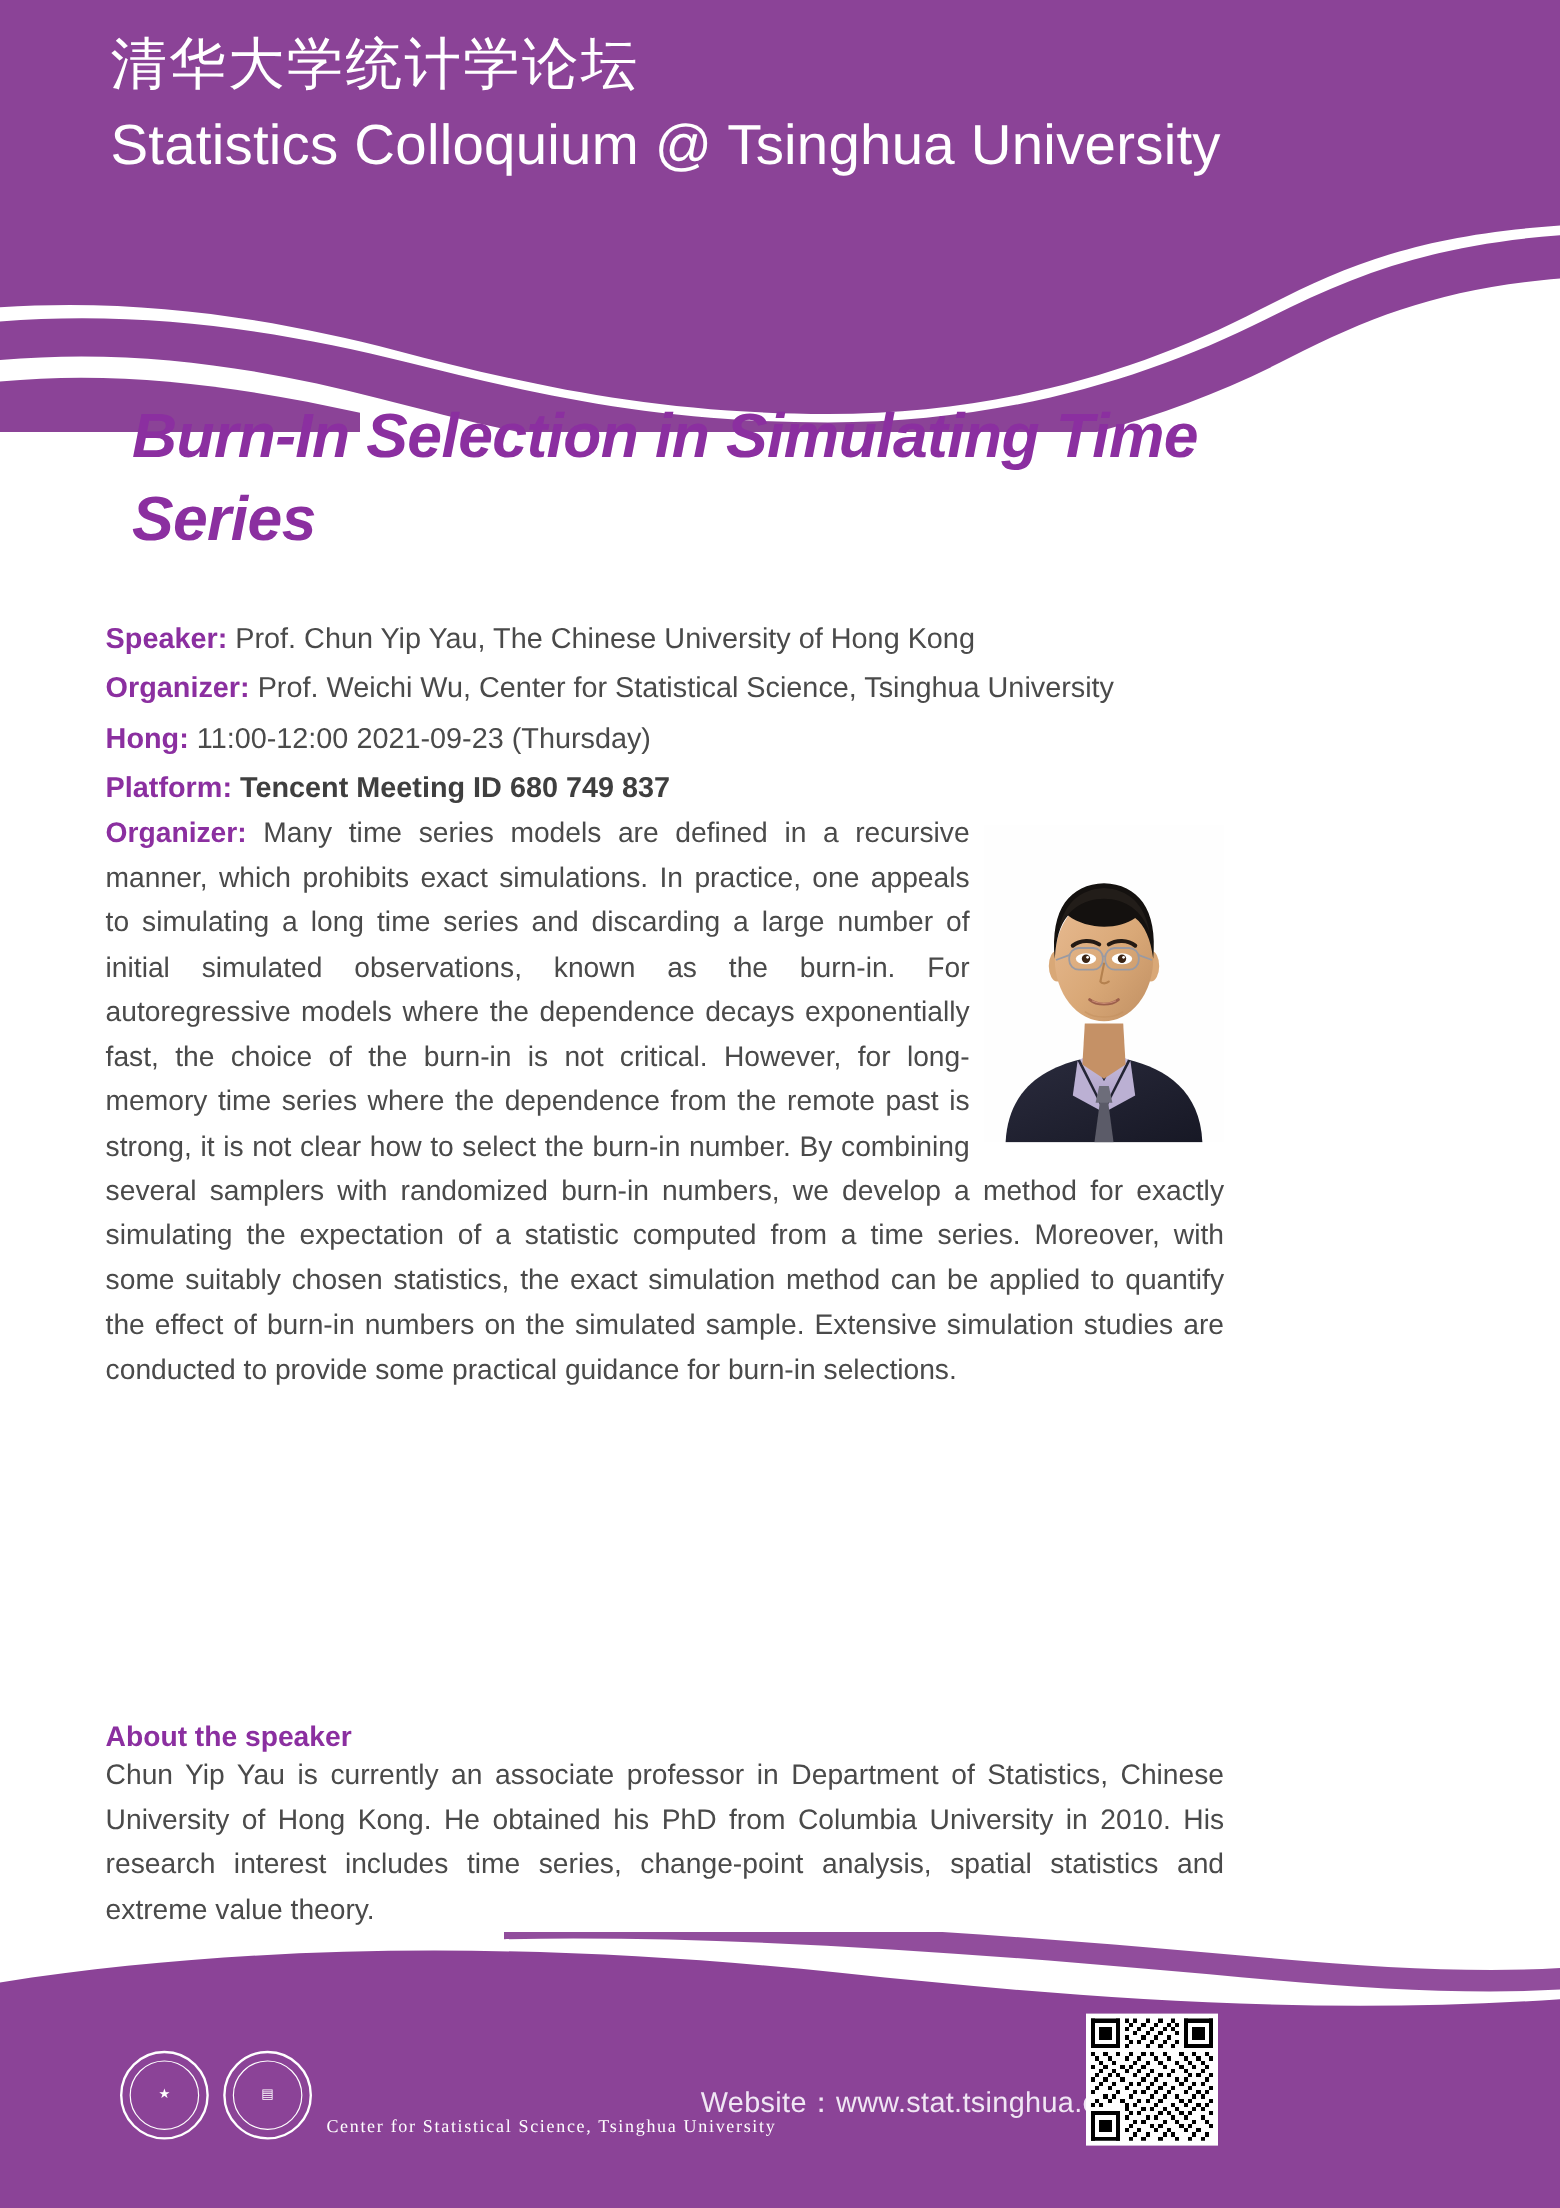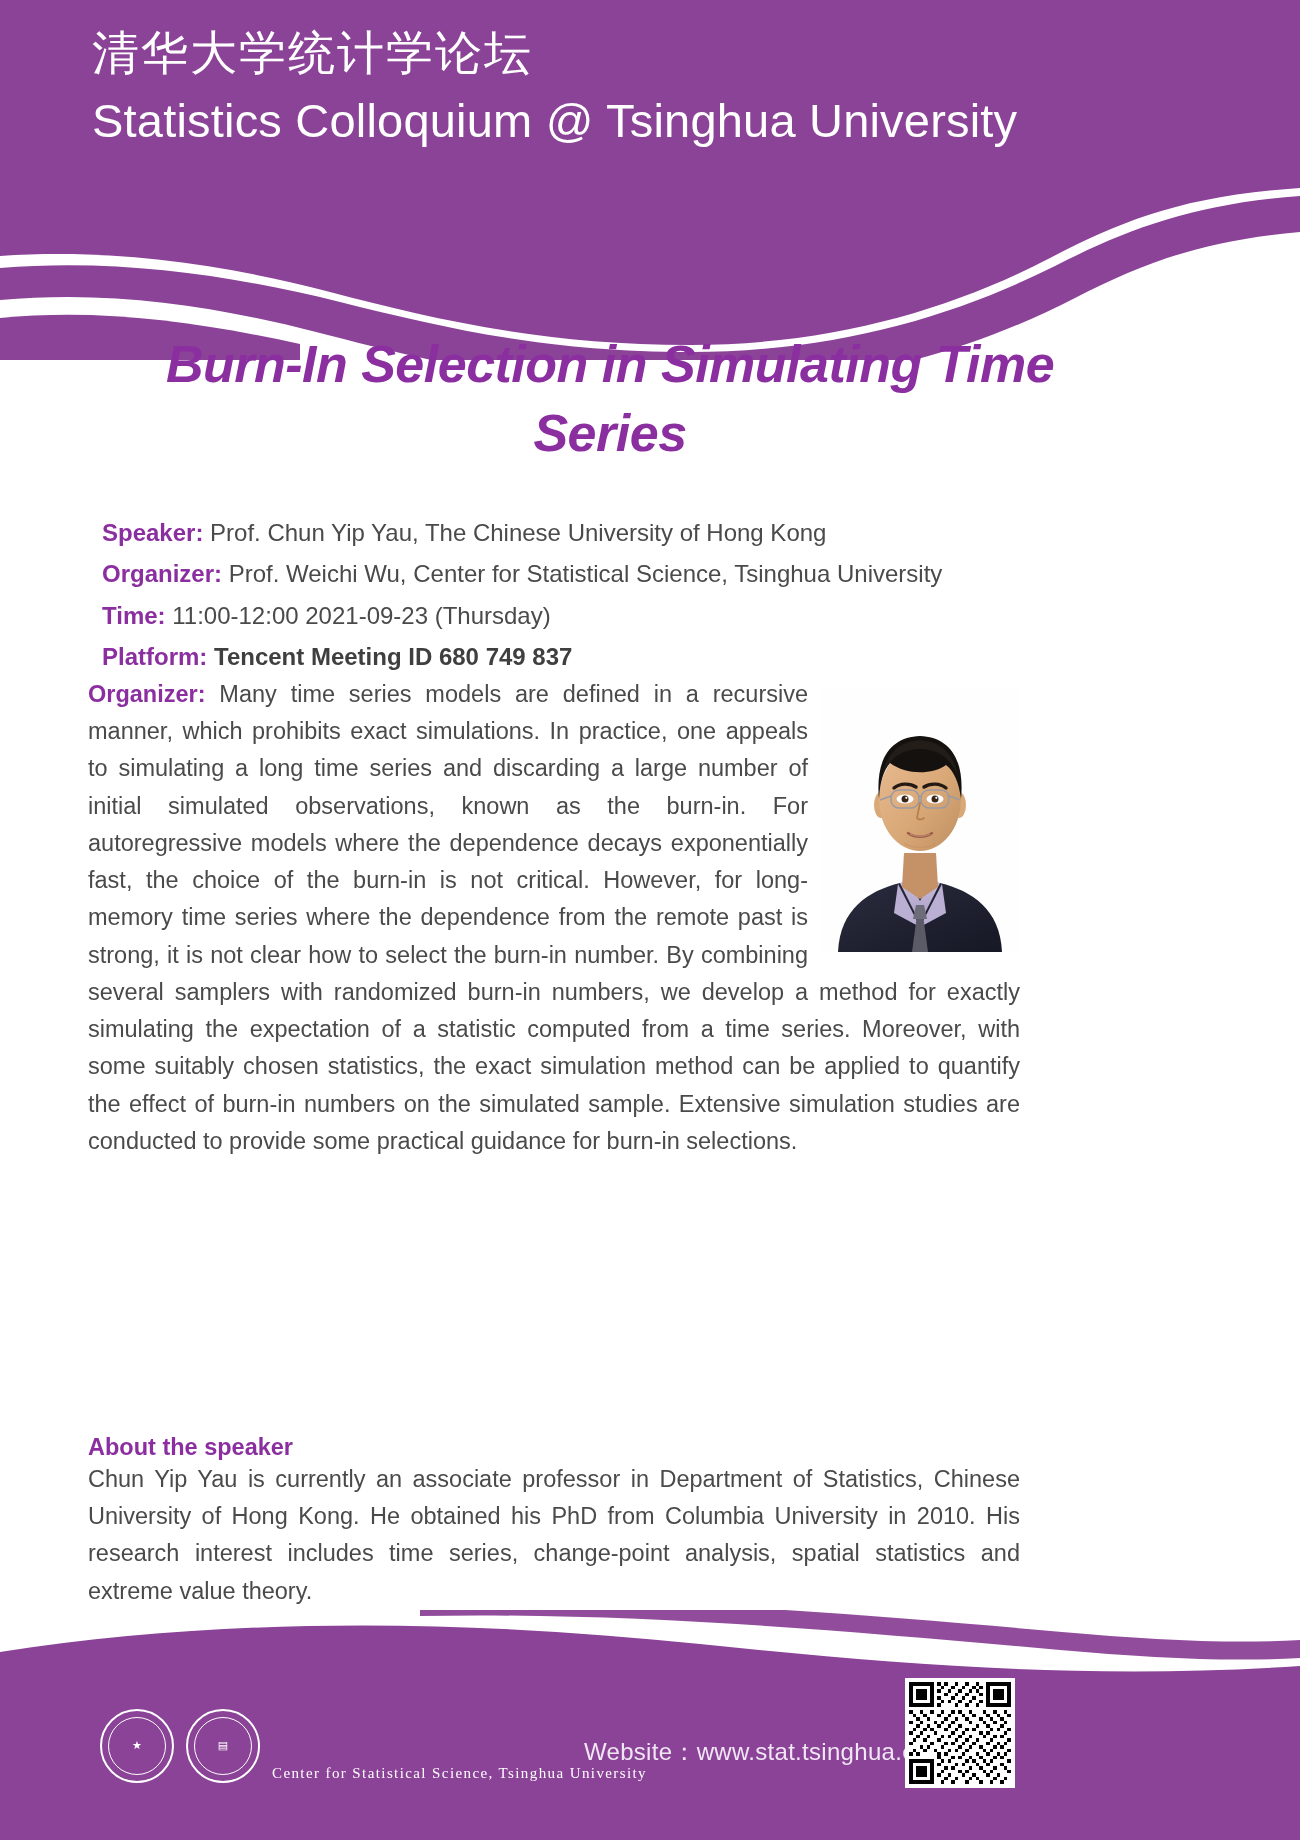--- a/index.html
+++ b/index.html
@@ -55,7 +55,6 @@
     left: 110px;
     top: 330px;
     width: 1000px;
-    text-align: center;
     font-size: 52px;
     font-style: italic;
     font-weight: bold;

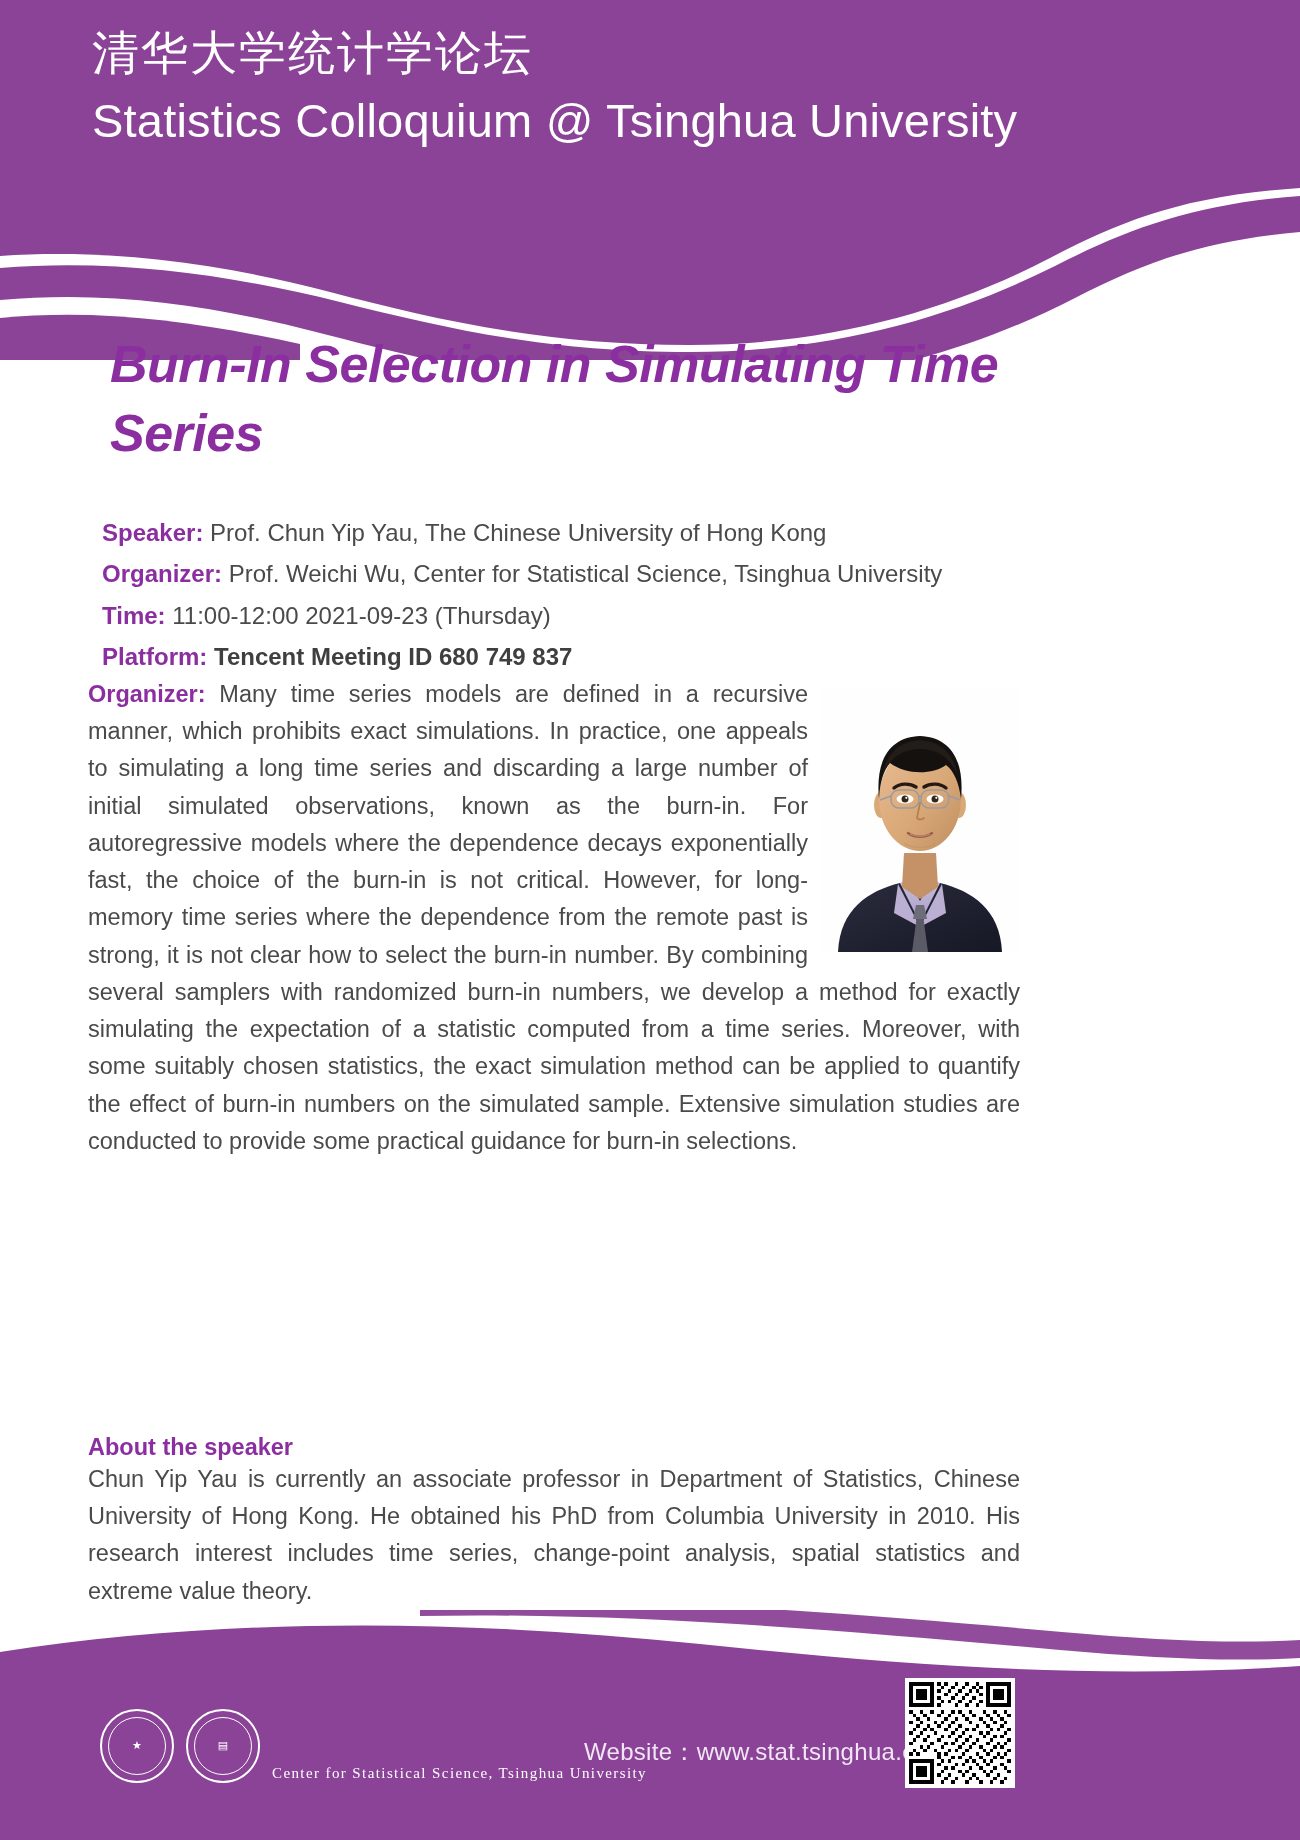--- a/index.html
+++ b/index.html
@@ -66,7 +66,7 @@
   
   .info {
     position: absolute;
-    left: 102px;
+    left: 88px;
     top: 512px;
     width: 1010px;
   }

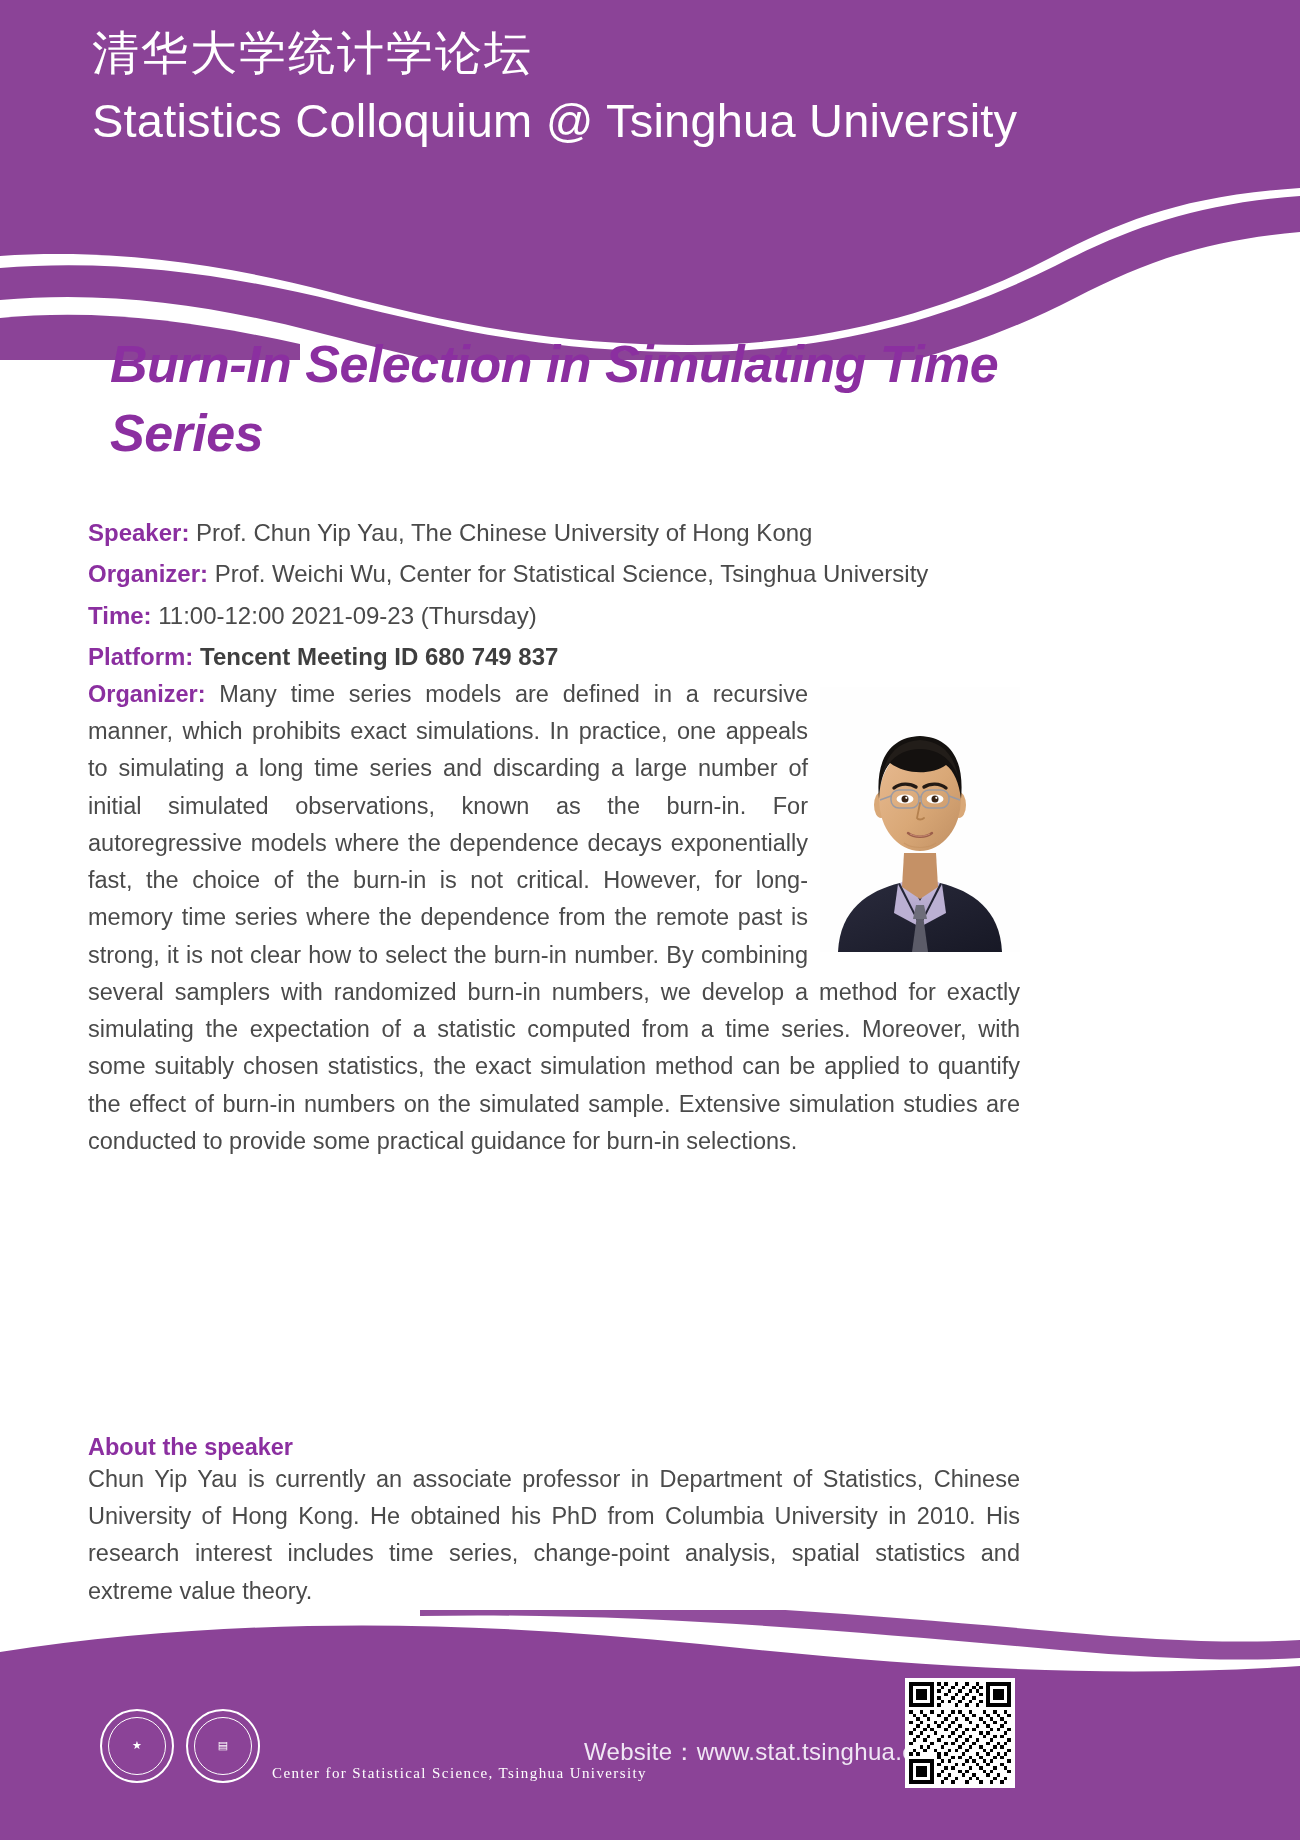--- a/index.html
+++ b/index.html
@@ -243,7 +243,7 @@
       <span>Prof. Weichi Wu, Center for Statistical Science, Tsinghua University</span>
     </div>
     <div class="info-row">
-      <span class="info-label">Time:</span>
+      <span class="info-label">Hong:</span>
       <span>11:00-12:00 2021-09-23 (Thursday)</span>
     </div>
     <div class="info-row">

